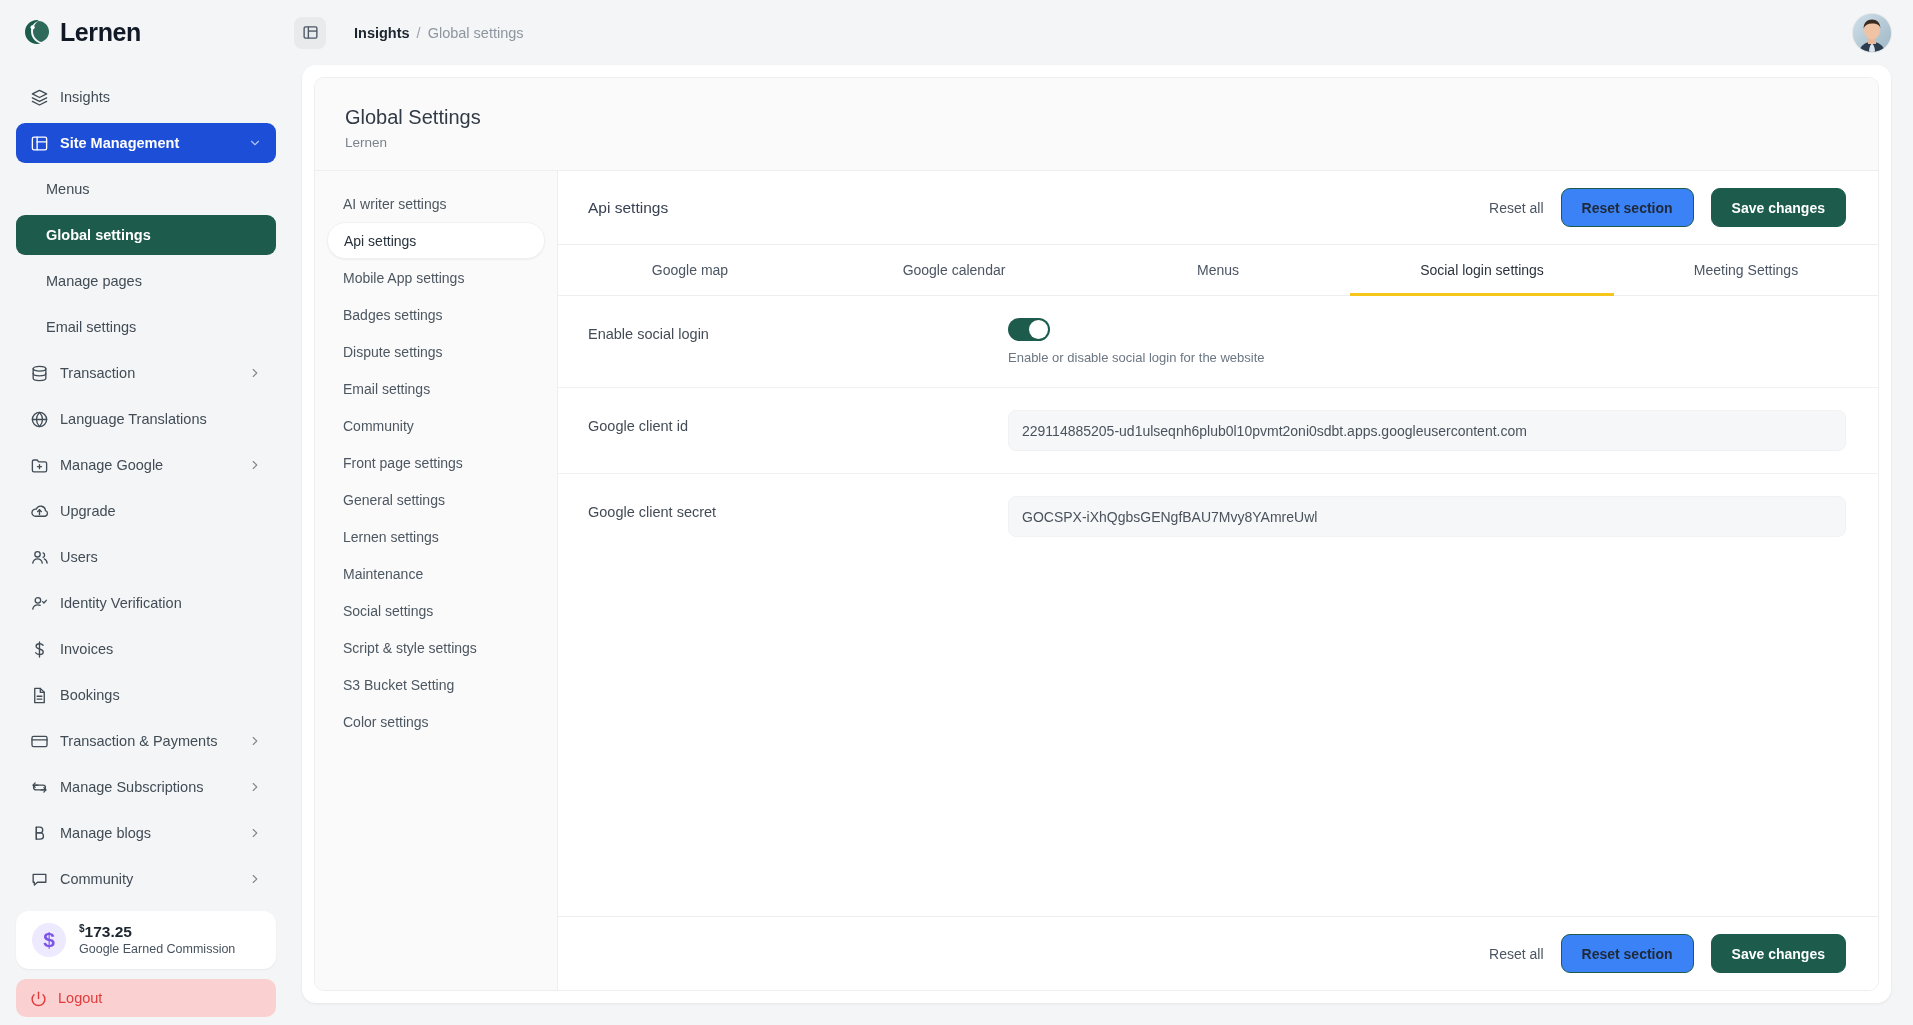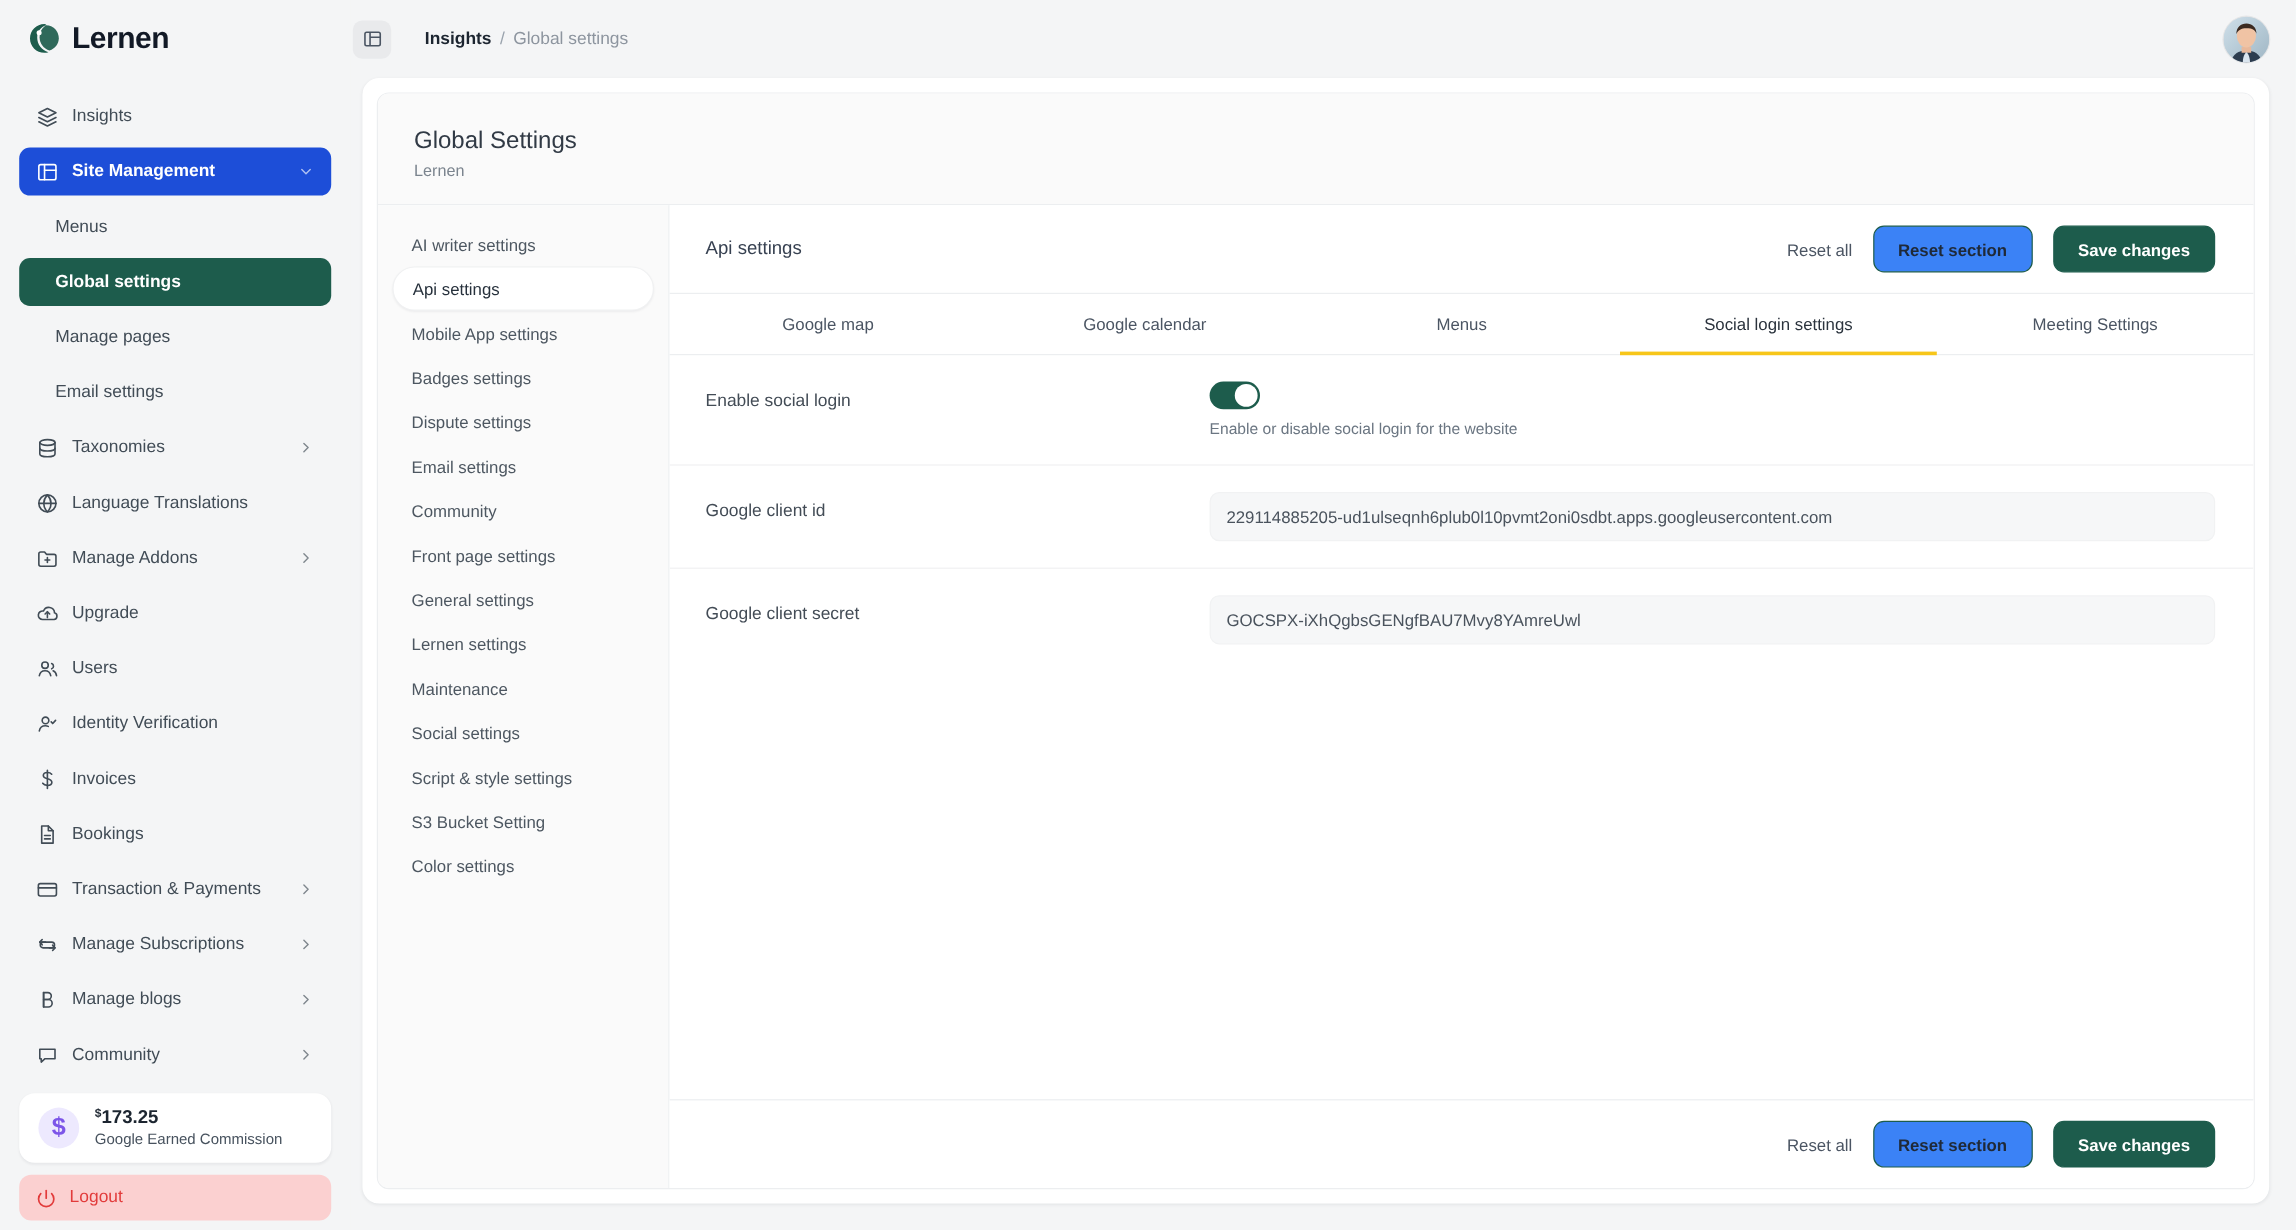--- a/index.html
+++ b/index.html
@@ -231,7 +231,7 @@
               <path d="M4 12c0 1.7 3.6 3 8 3s8-1.3 8-3"></path>
             </svg>
           </span>
-          <span class="label">Taxonomies</span>
+          <span class="label">Transaction</span>
           <span class="chev"><svg viewBox="0 0 24 24" width="14" height="14" fill="none" stroke="currentColor" stroke-width="2" stroke-linecap="round" stroke-linejoin="round">
               <path d="M9 6l6 6-6 6"></path>
             </svg></span>

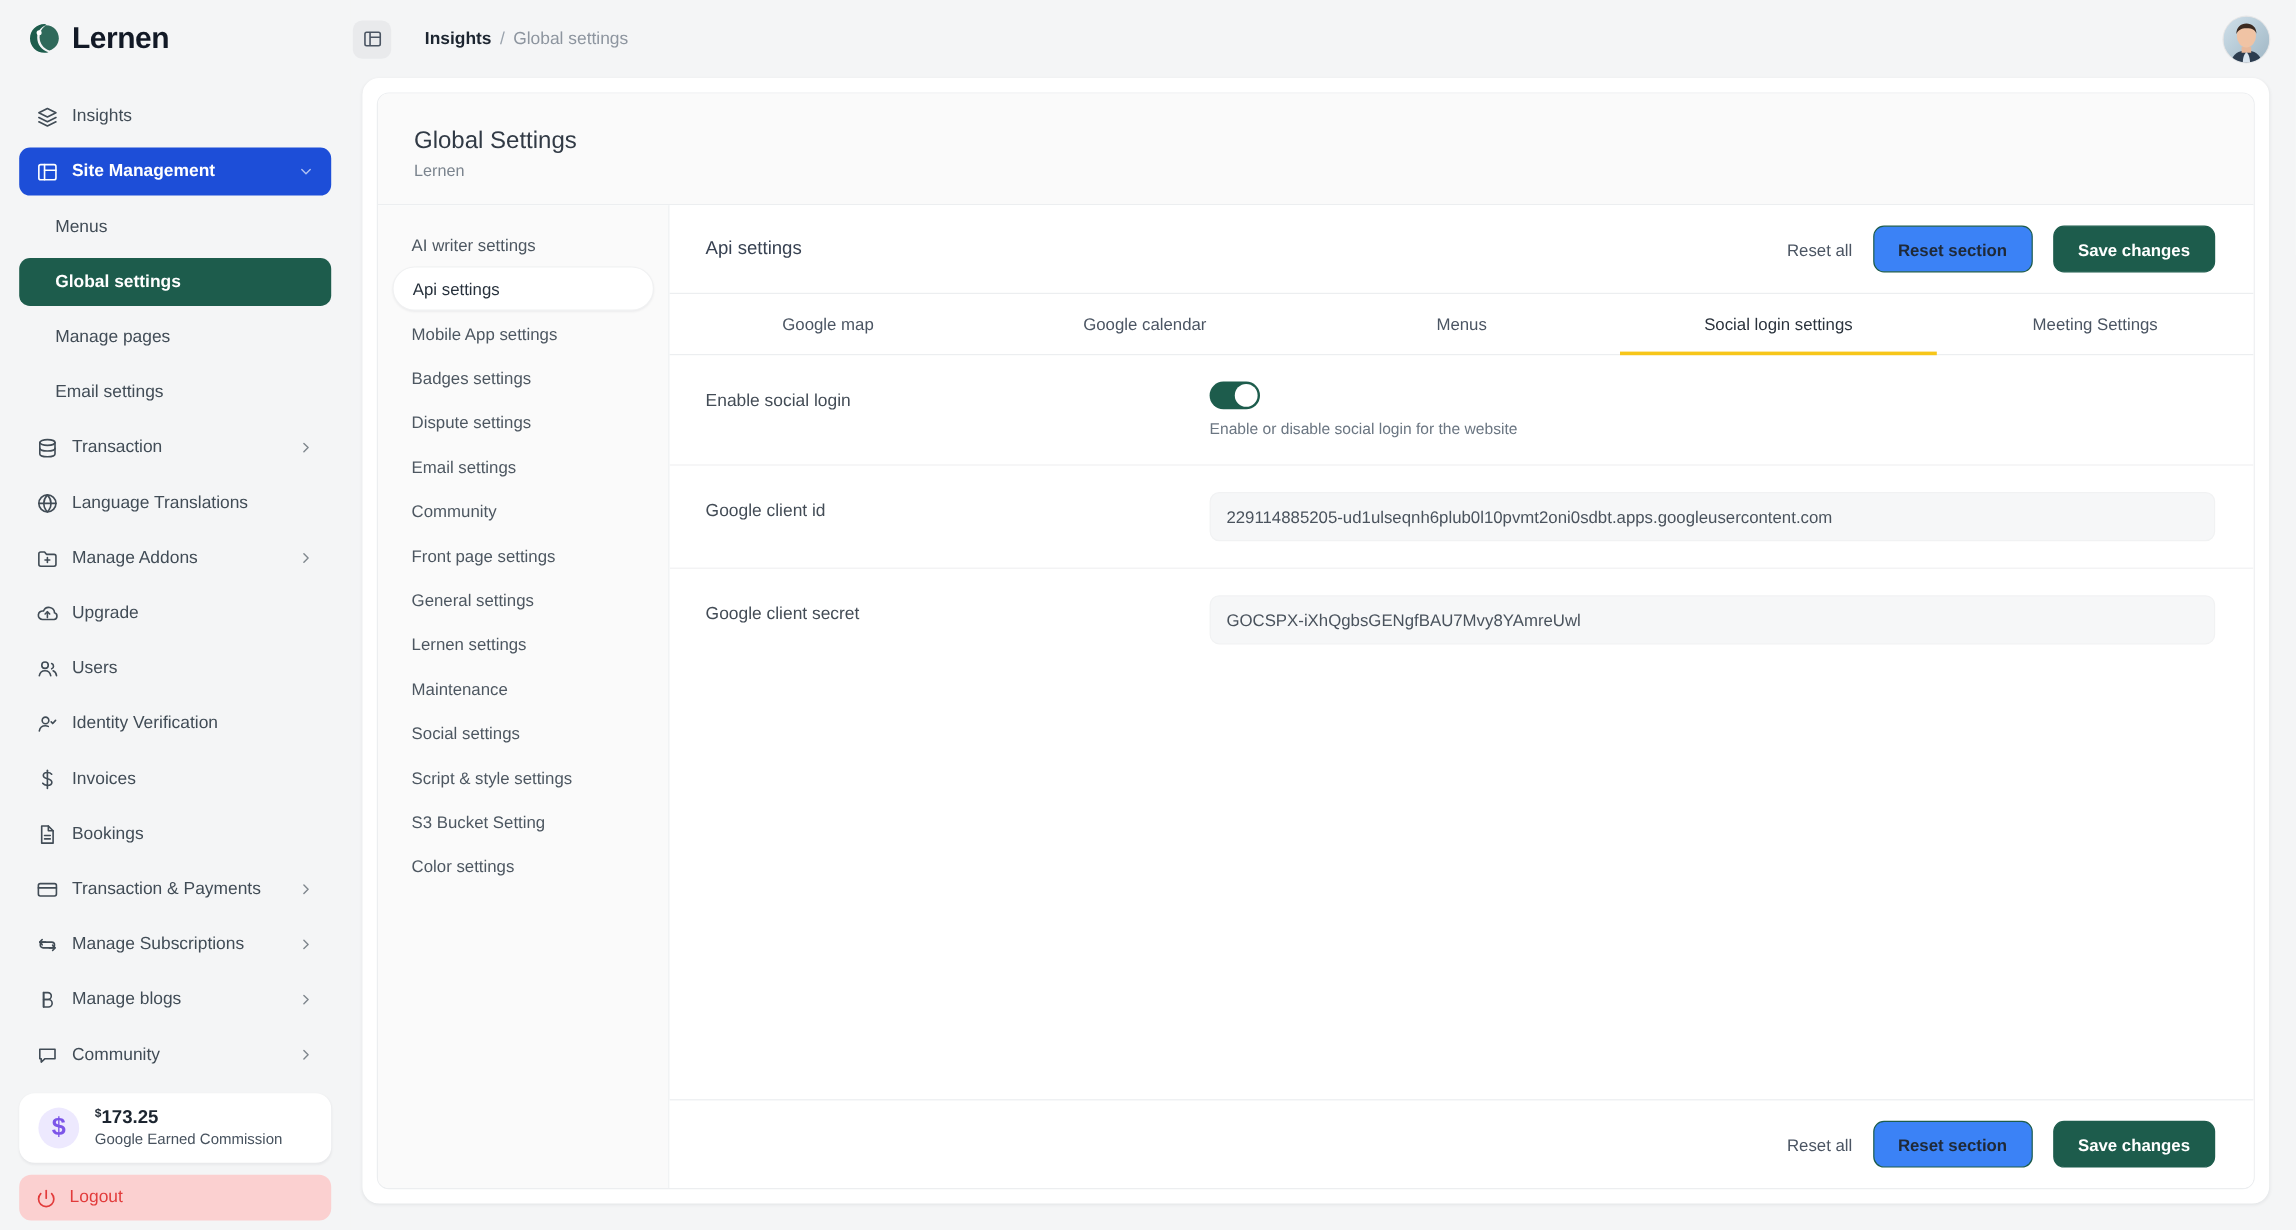--- a/index.html
+++ b/index.html
@@ -254,7 +254,7 @@
               <path d="M9.5 13.5h5"></path>
             </svg>
           </span>
-          <span class="label">Manage Addons</span>
+          <span class="label">Manage Google</span>
           <span class="chev"><svg viewBox="0 0 24 24" width="14" height="14" fill="none" stroke="currentColor" stroke-width="2" stroke-linecap="round" stroke-linejoin="round">
               <path d="M9 6l6 6-6 6"></path>
             </svg></span>

